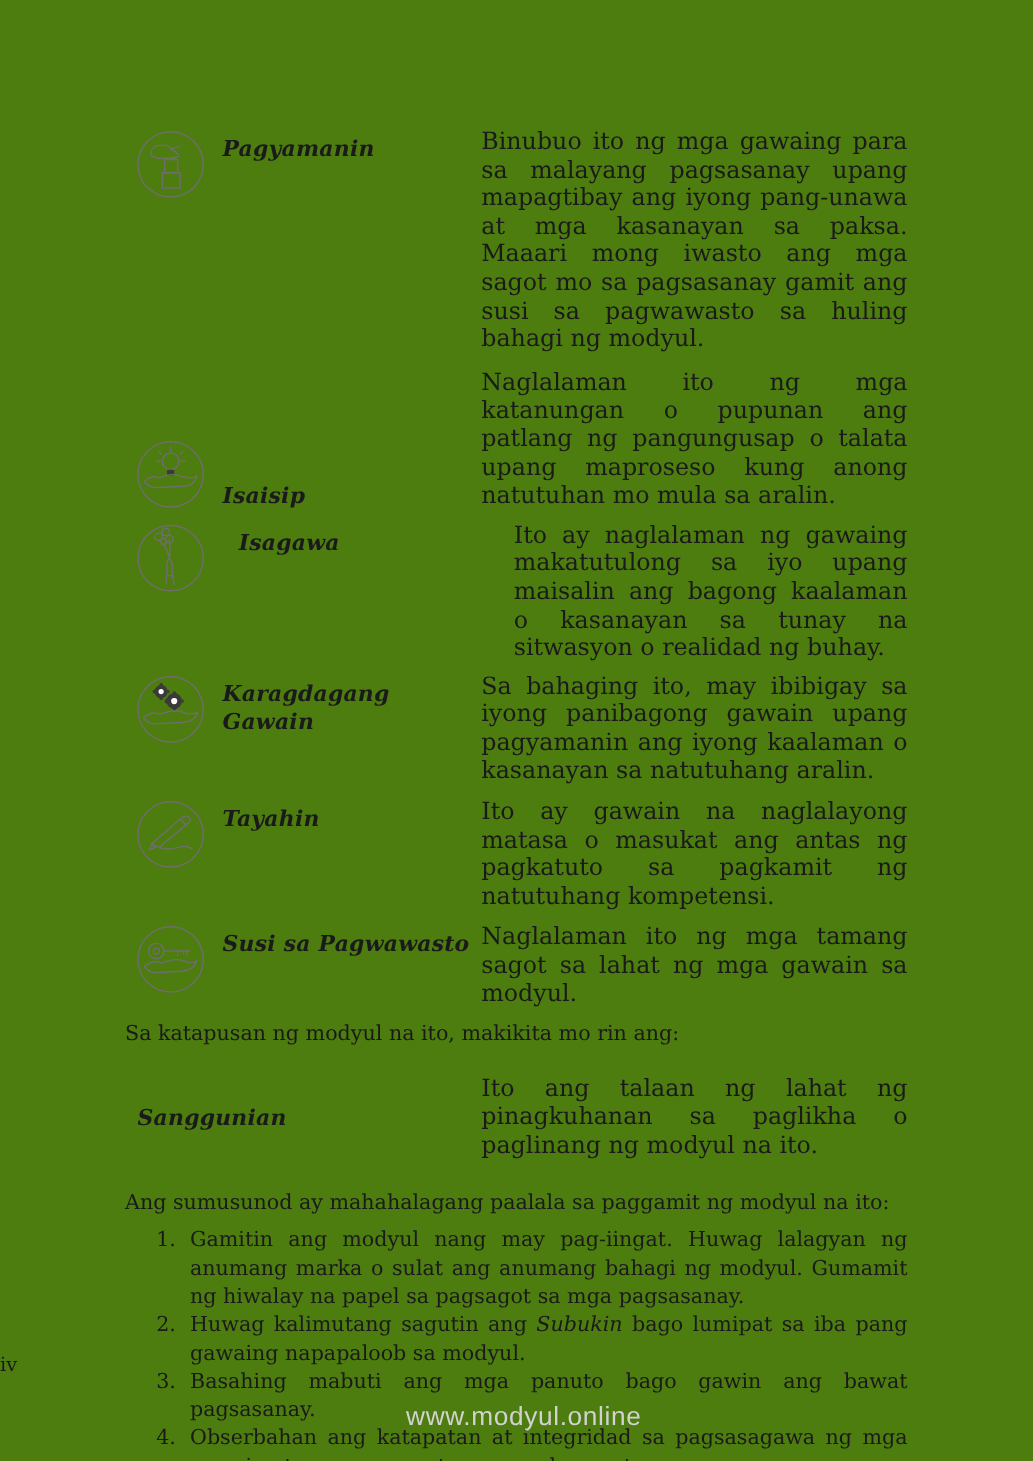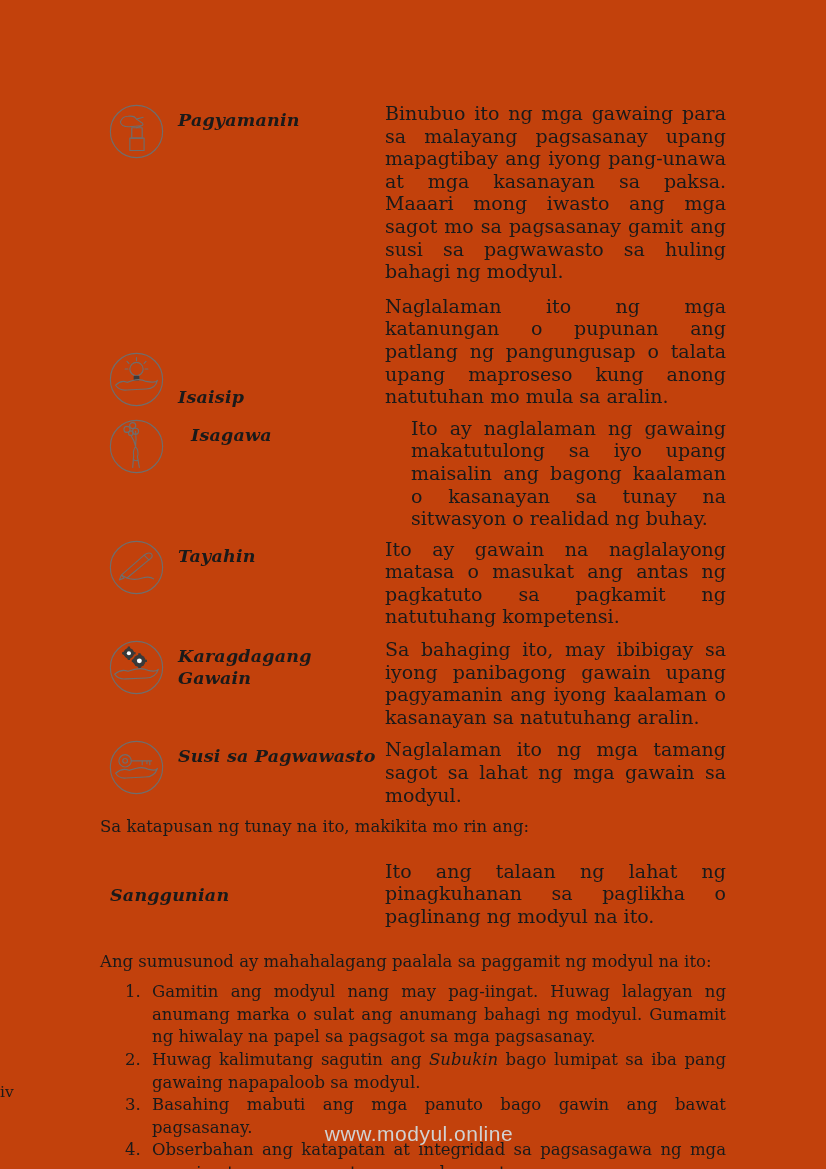--- a/index.html
+++ b/index.html
@@ -13,7 +13,7 @@
   }
   .page {
     position: absolute; inset: 0;
-    background: #c2410c;
+    background: #4d7c0f;
   }
   .content {
     position: absolute;

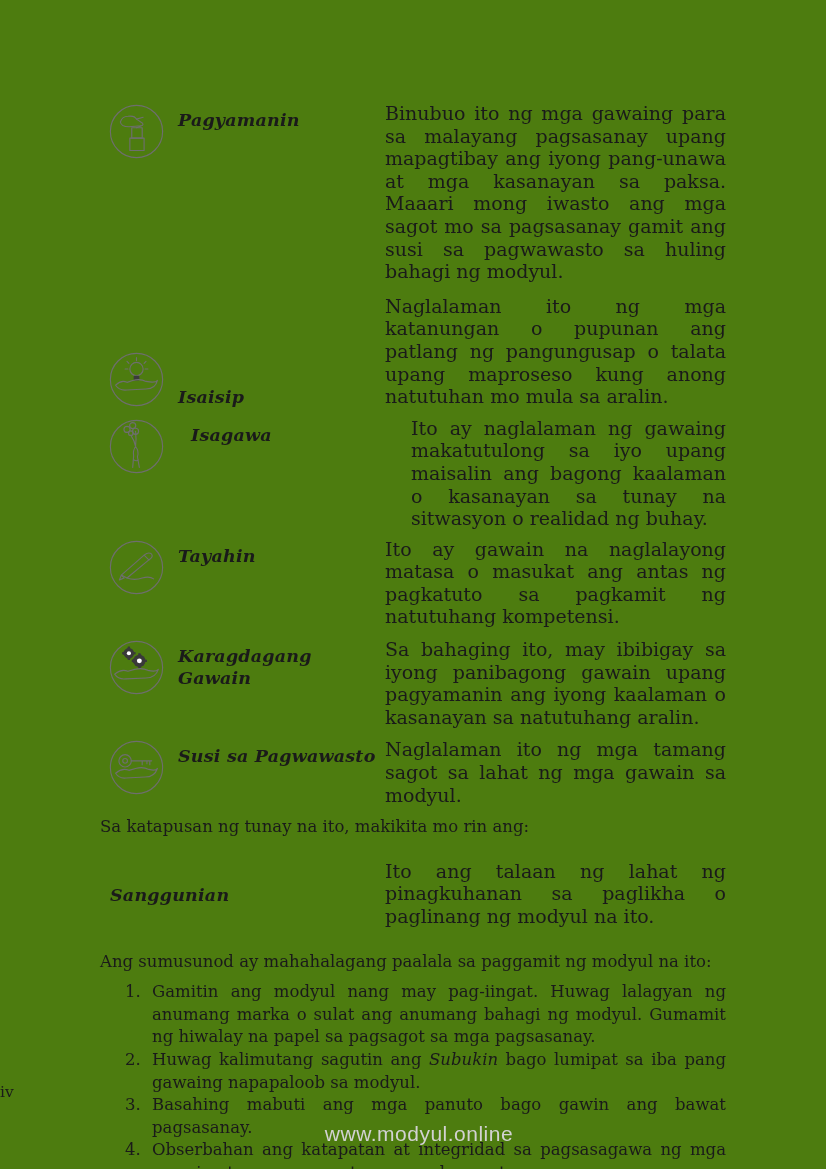--- a/index.html
+++ b/index.html
@@ -161,19 +161,6 @@
       </div>
       <div class="label-cell">Isagawa</div>
       <div class="text-cell">Ito ay naglalaman ng  gawaing makatutulong sa iyo upang maisalin ang bagong kaalaman o kasanayan sa tunay na sitwasyon o realidad ng buhay.</div>
-    </div>
-
-    <div class="section-row row-4">
-      <div class="icon-cell">
-        <svg width="57" height="57" viewBox="0 0 60 60">
-          <circle class="icon-art" cx="30" cy="30" r="27.5"></circle>
-          <path class="icon-art" d="M14 38 L38 17 Q43 13 46 16 Q48 19 43 22 L20 41 Z"></path>
-          <path class="icon-art" d="M14 38 L12 43 L17 41 Z M38 17 L43 22"></path>
-          <path class="icon-art" d="M20 41 Q28 44 36 41 Q44 39 48 42"></path>
-        </svg>
-      </div>
-      <div class="label-cell">Tayahin</div>
-      <div class="text-cell">Ito ay gawain  na naglalayong matasa o masukat ang antas ng pagkatuto sa pagkamit ng natutuhang kompetensi.</div>
     </div>
 
     <div class="section-row row-5">
@@ -201,6 +188,19 @@
       <div class="text-cell">Sa bahaging ito, may ibibigay sa iyong panibagong gawain upang pagyamanin ang iyong kaalaman o kasanayan sa natutuhang aralin.</div>
     </div>
 
+    <div class="section-row row-4">
+      <div class="icon-cell">
+        <svg width="57" height="57" viewBox="0 0 60 60">
+          <circle class="icon-art" cx="30" cy="30" r="27.5"></circle>
+          <path class="icon-art" d="M14 38 L38 17 Q43 13 46 16 Q48 19 43 22 L20 41 Z"></path>
+          <path class="icon-art" d="M14 38 L12 43 L17 41 Z M38 17 L43 22"></path>
+          <path class="icon-art" d="M20 41 Q28 44 36 41 Q44 39 48 42"></path>
+        </svg>
+      </div>
+      <div class="label-cell">Tayahin</div>
+      <div class="text-cell">Ito ay gawain  na naglalayong matasa o masukat ang antas ng pagkatuto sa pagkamit ng natutuhang kompetensi.</div>
+    </div>
+
     <div class="section-row row-6">
       <div class="icon-cell">
         <svg width="57" height="57" viewBox="0 0 60 60">

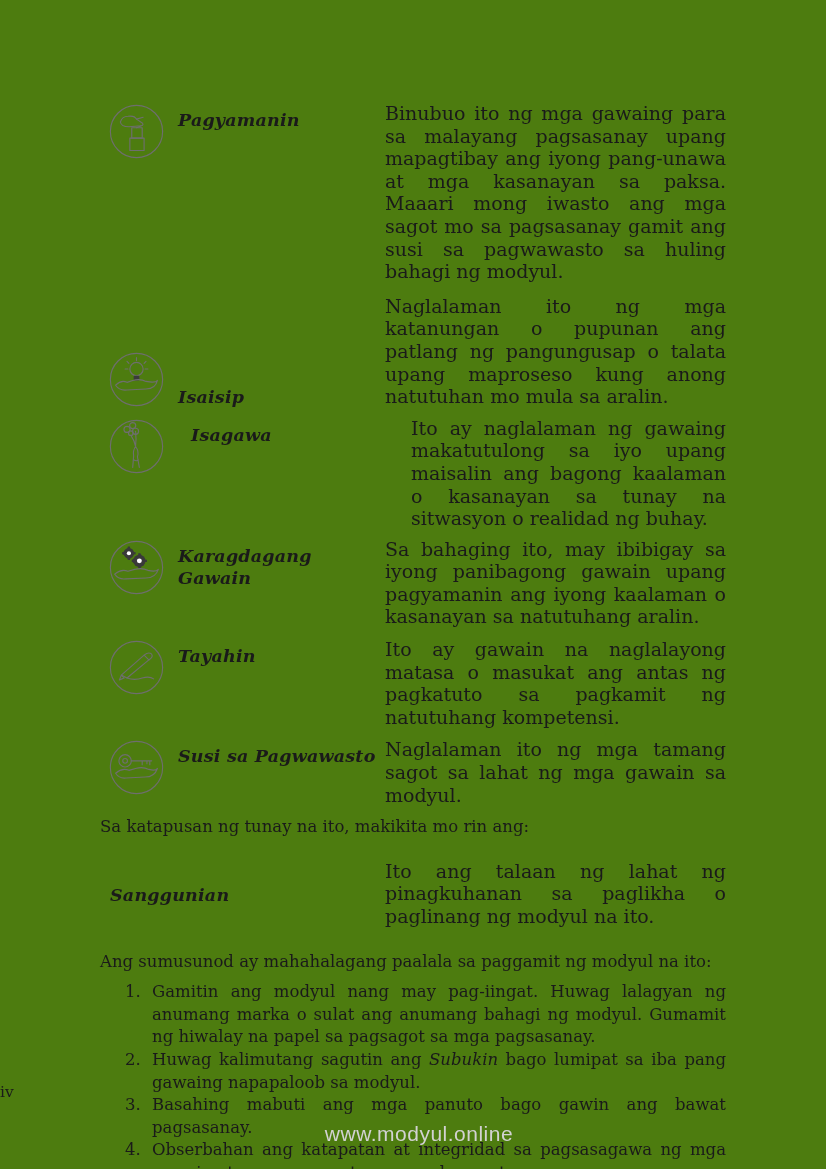--- a/index.html
+++ b/index.html
@@ -215,7 +215,7 @@
       <div class="text-cell">Naglalaman ito ng mga tamang sagot sa lahat ng mga gawain sa modyul.</div>
     </div>
 
-    <p class="para para-katapusan">Sa katapusan ng tunay na ito, makikita mo rin ang:</p>
+    <p class="para para-katapusan">Sa katapusan ng modyul na ito, makikita mo rin ang:</p>
 
     <div class="sanggunian-row">
       <div class="sanggunian-label">Sanggunian</div>

